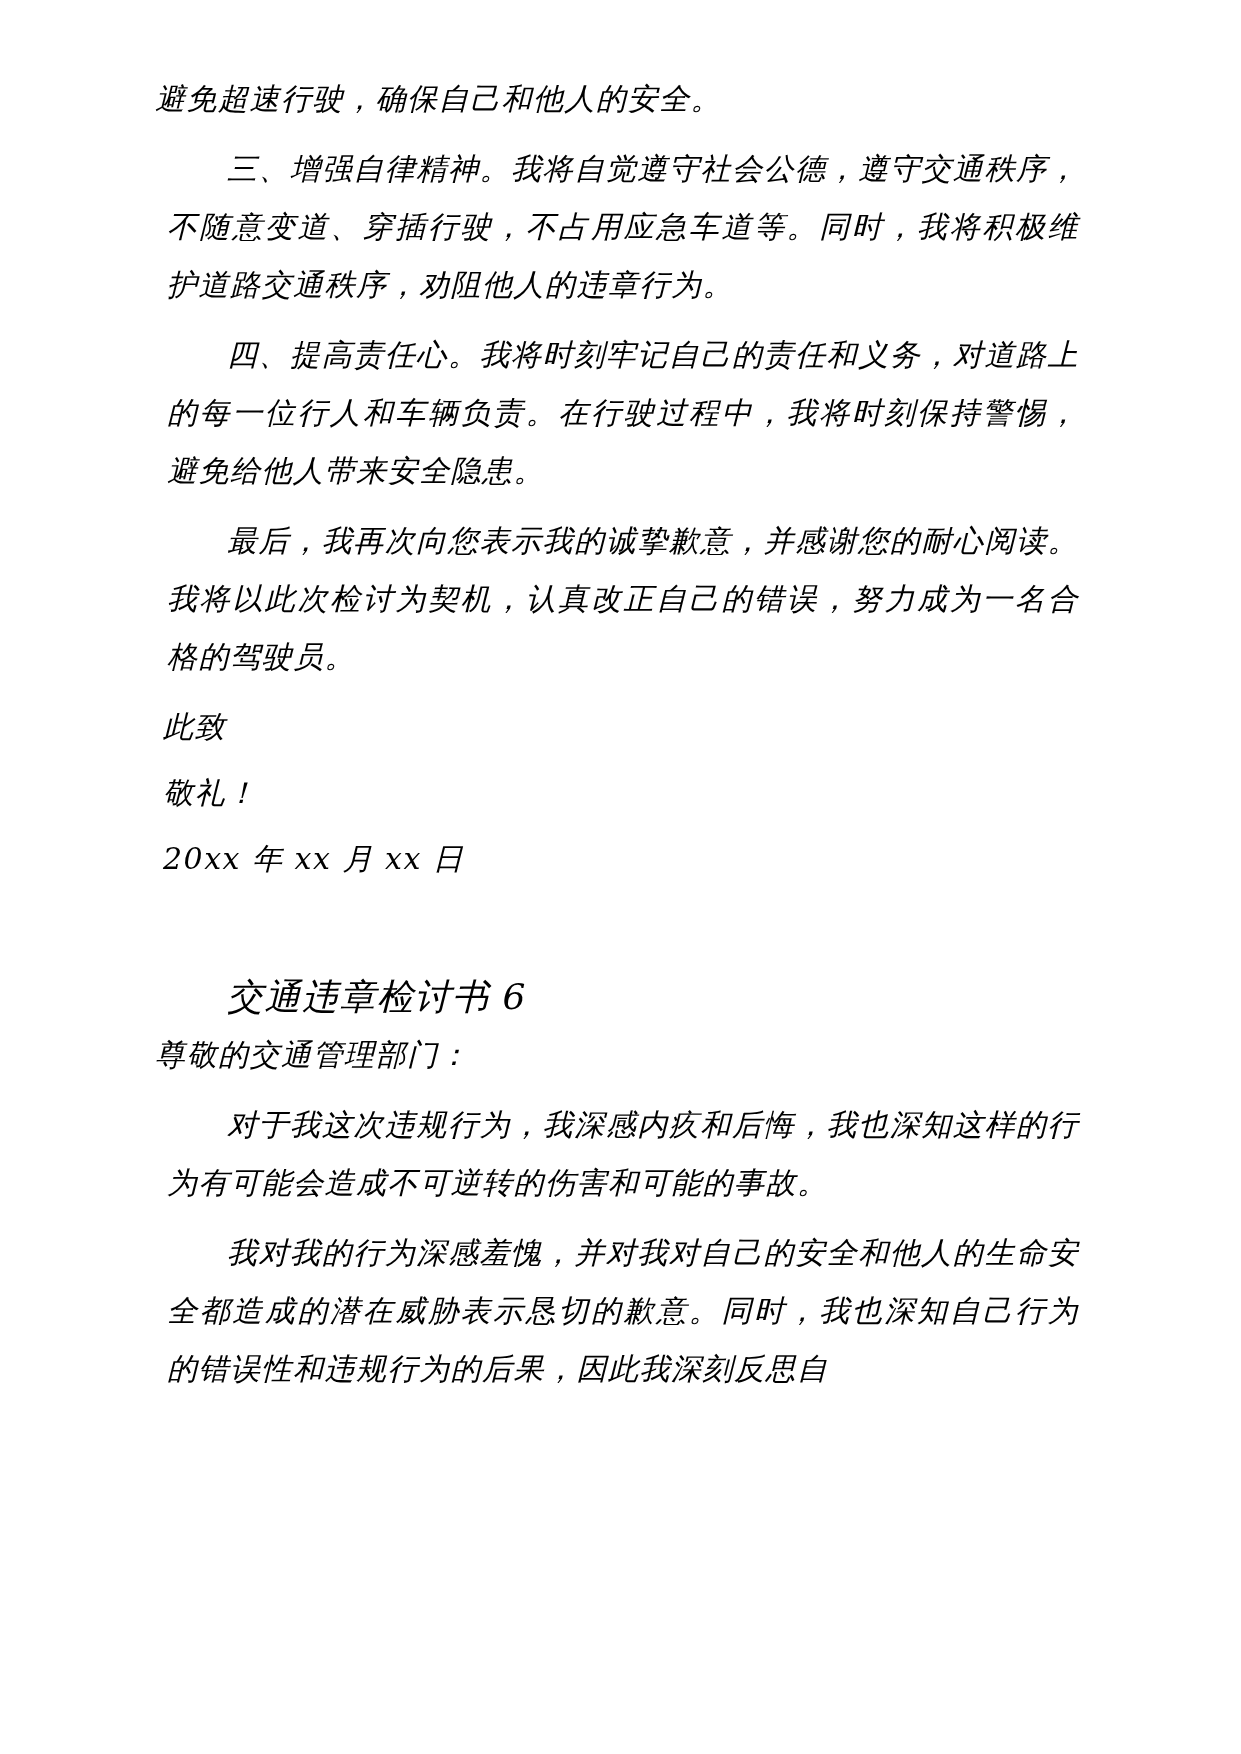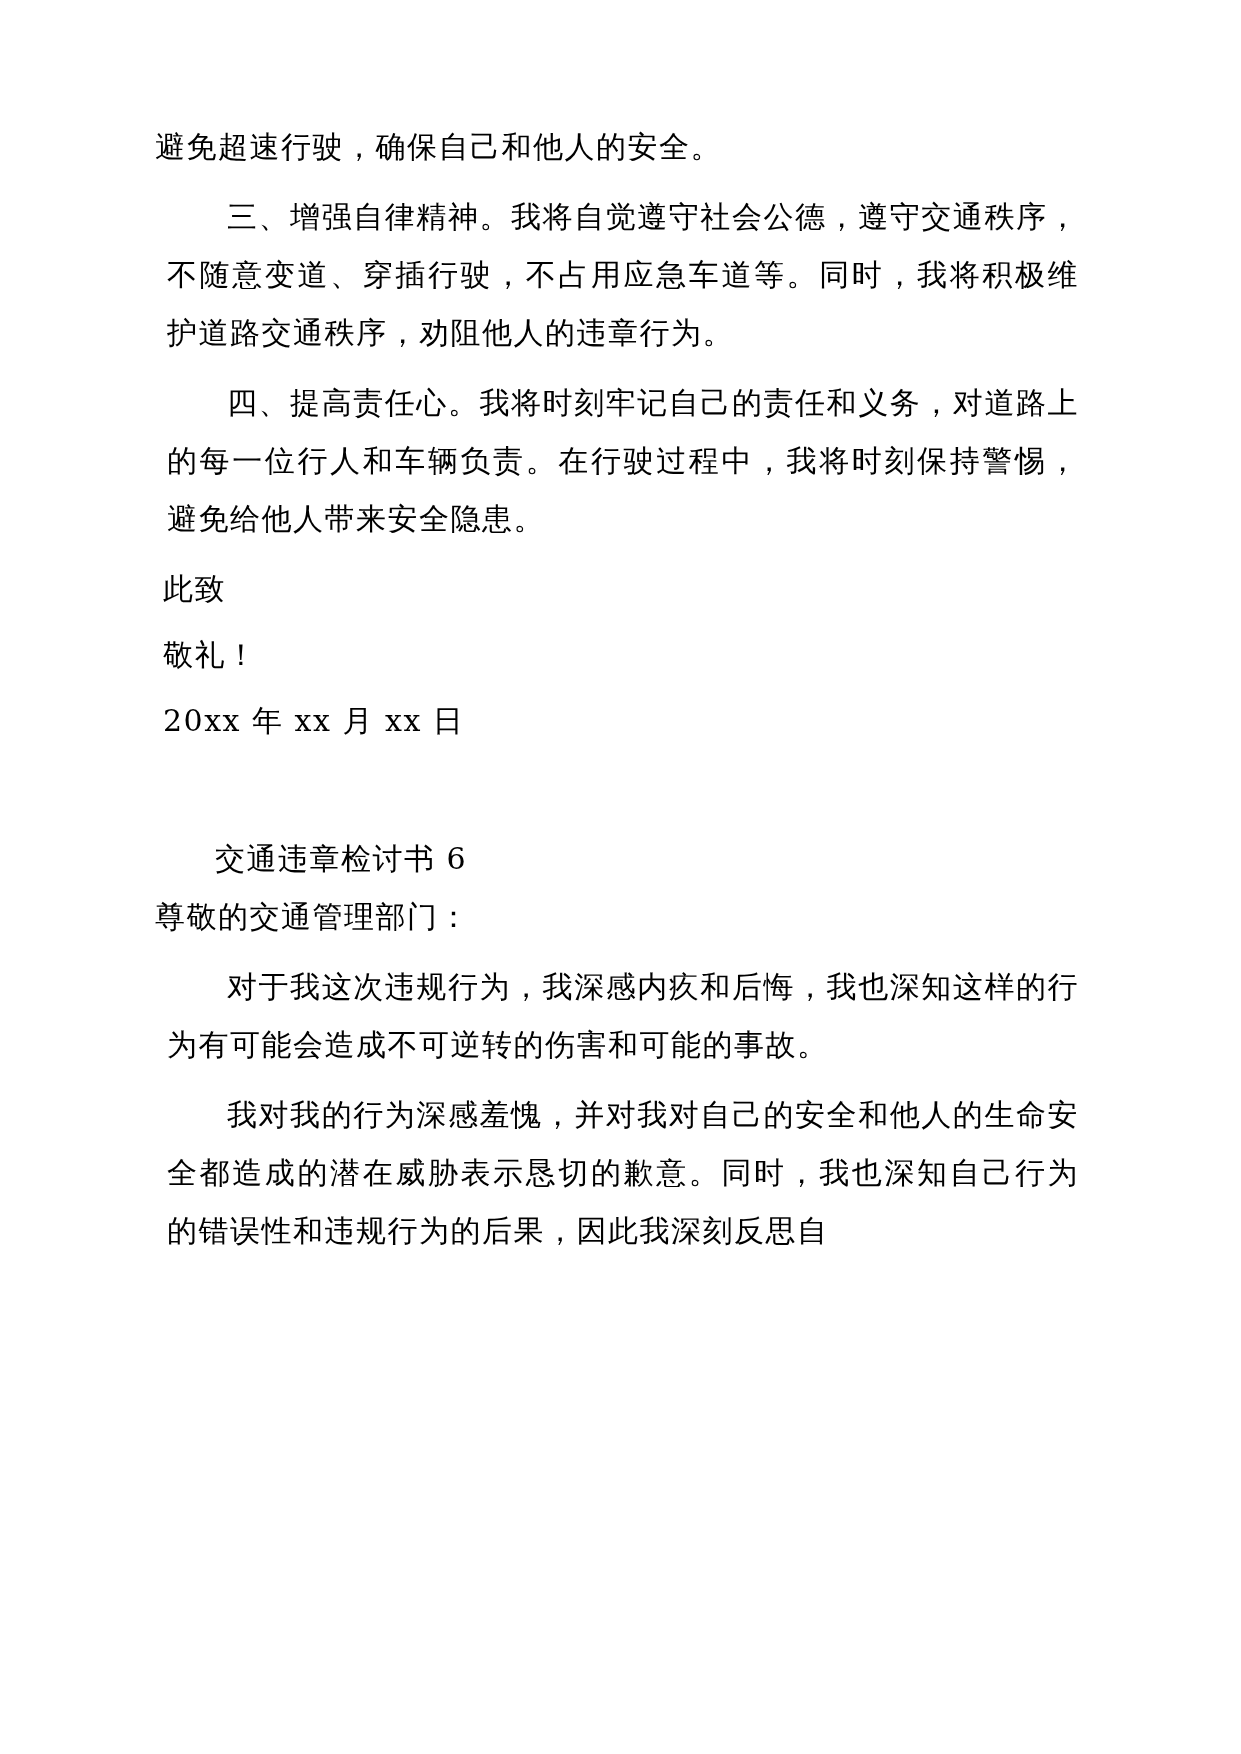--- a/index.html
+++ b/index.html
@@ -19,7 +19,8 @@
     width: 1241px;
     height: 1754px;
     box-sizing: border-box;
-    padding: 118px 150px 40px 155px;
+    padding: 70px 150px 40px 155px;
+    font-style: italic;
   }
   .doc-body {
     font-size: 30px;

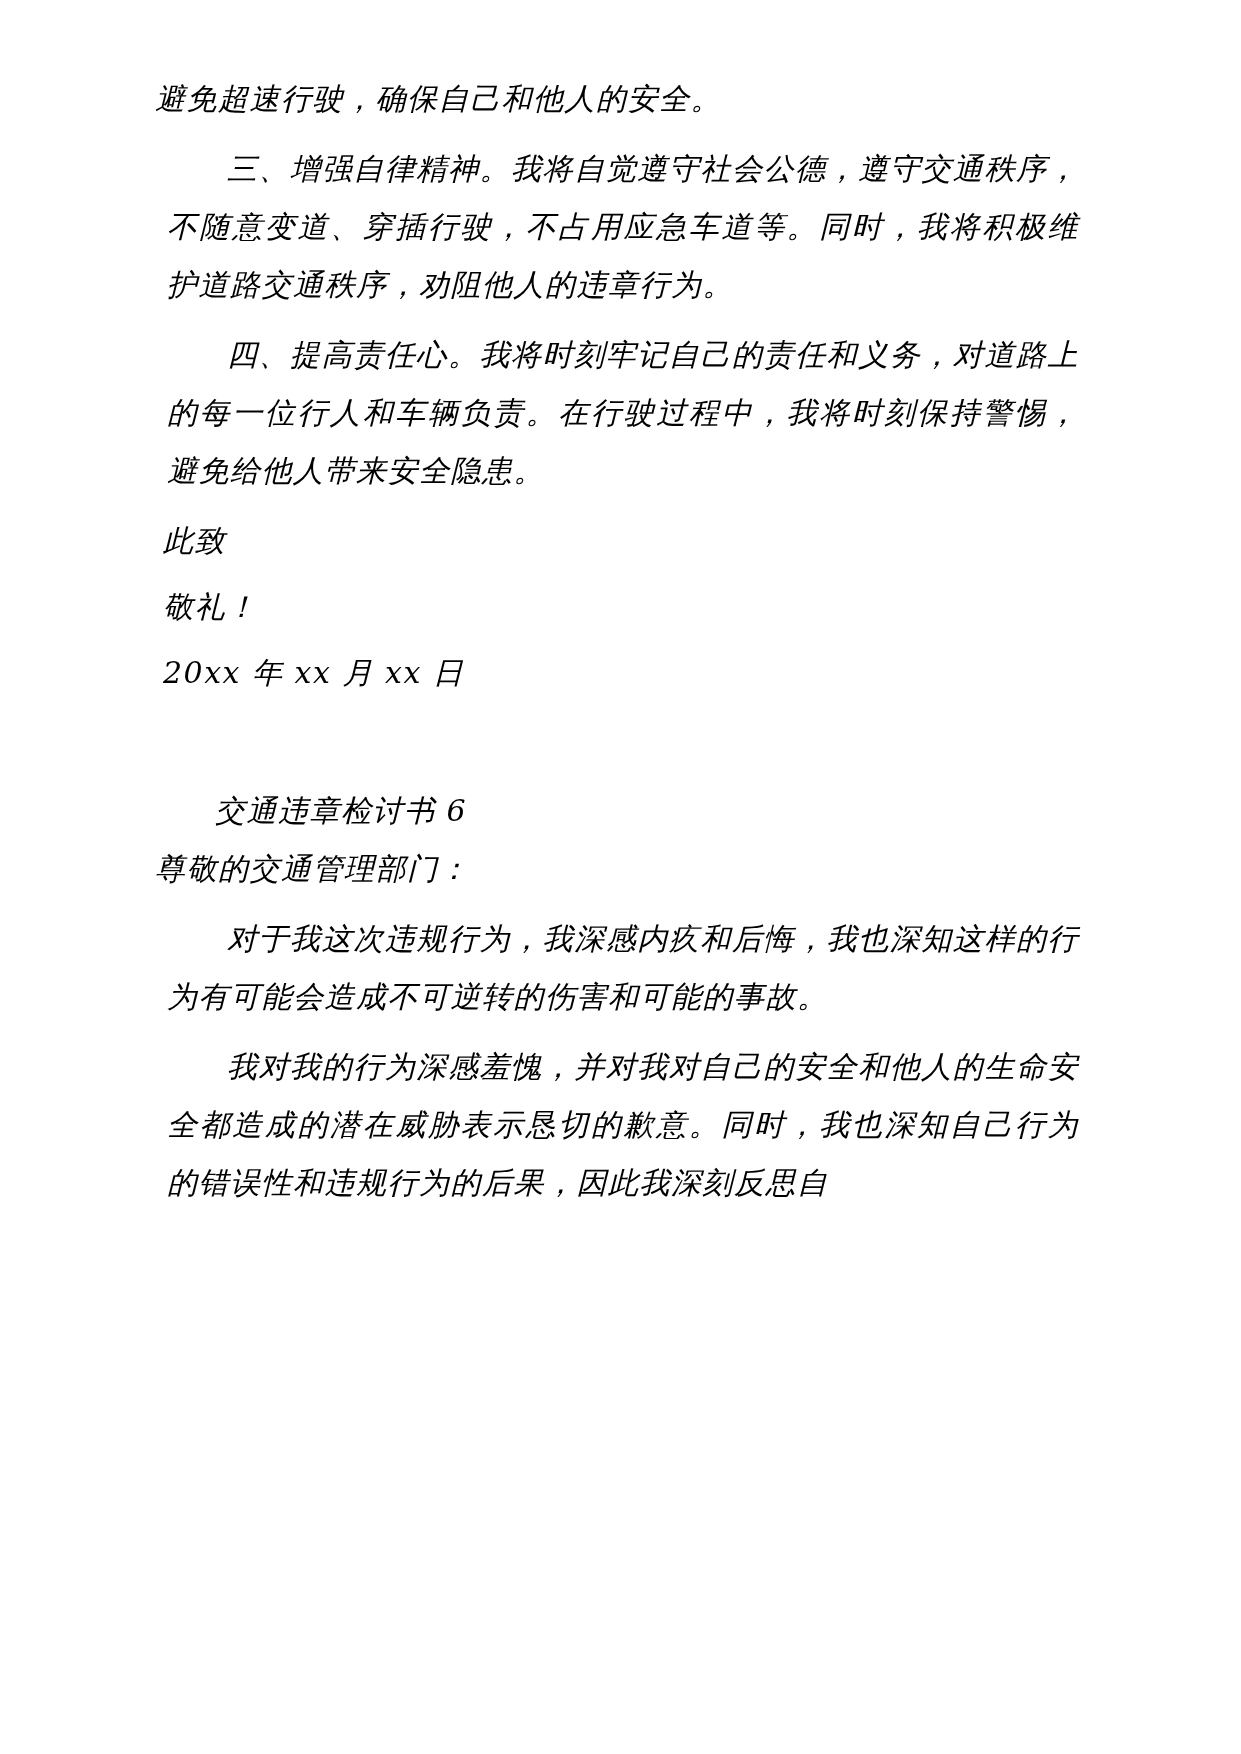--- a/index.html
+++ b/index.html
@@ -64,6 +64,7 @@
 
     <p class="para">四、提高责任心。我将时刻牢记自己的责任和义务，对道路上的每一位行人和车辆负责。在行驶过程中，我将时刻保持警惕，避免给他人带来安全隐患。</p>
 
+    <p class="para">最后，我再次向您表示我的诚挚歉意，并感谢您的耐心阅读。我将以此次检讨为契机，认真改正自己的错误，努力成为一名合格的驾驶员。</p>
 
     <div class="signature-block">
       <p>此致</p>

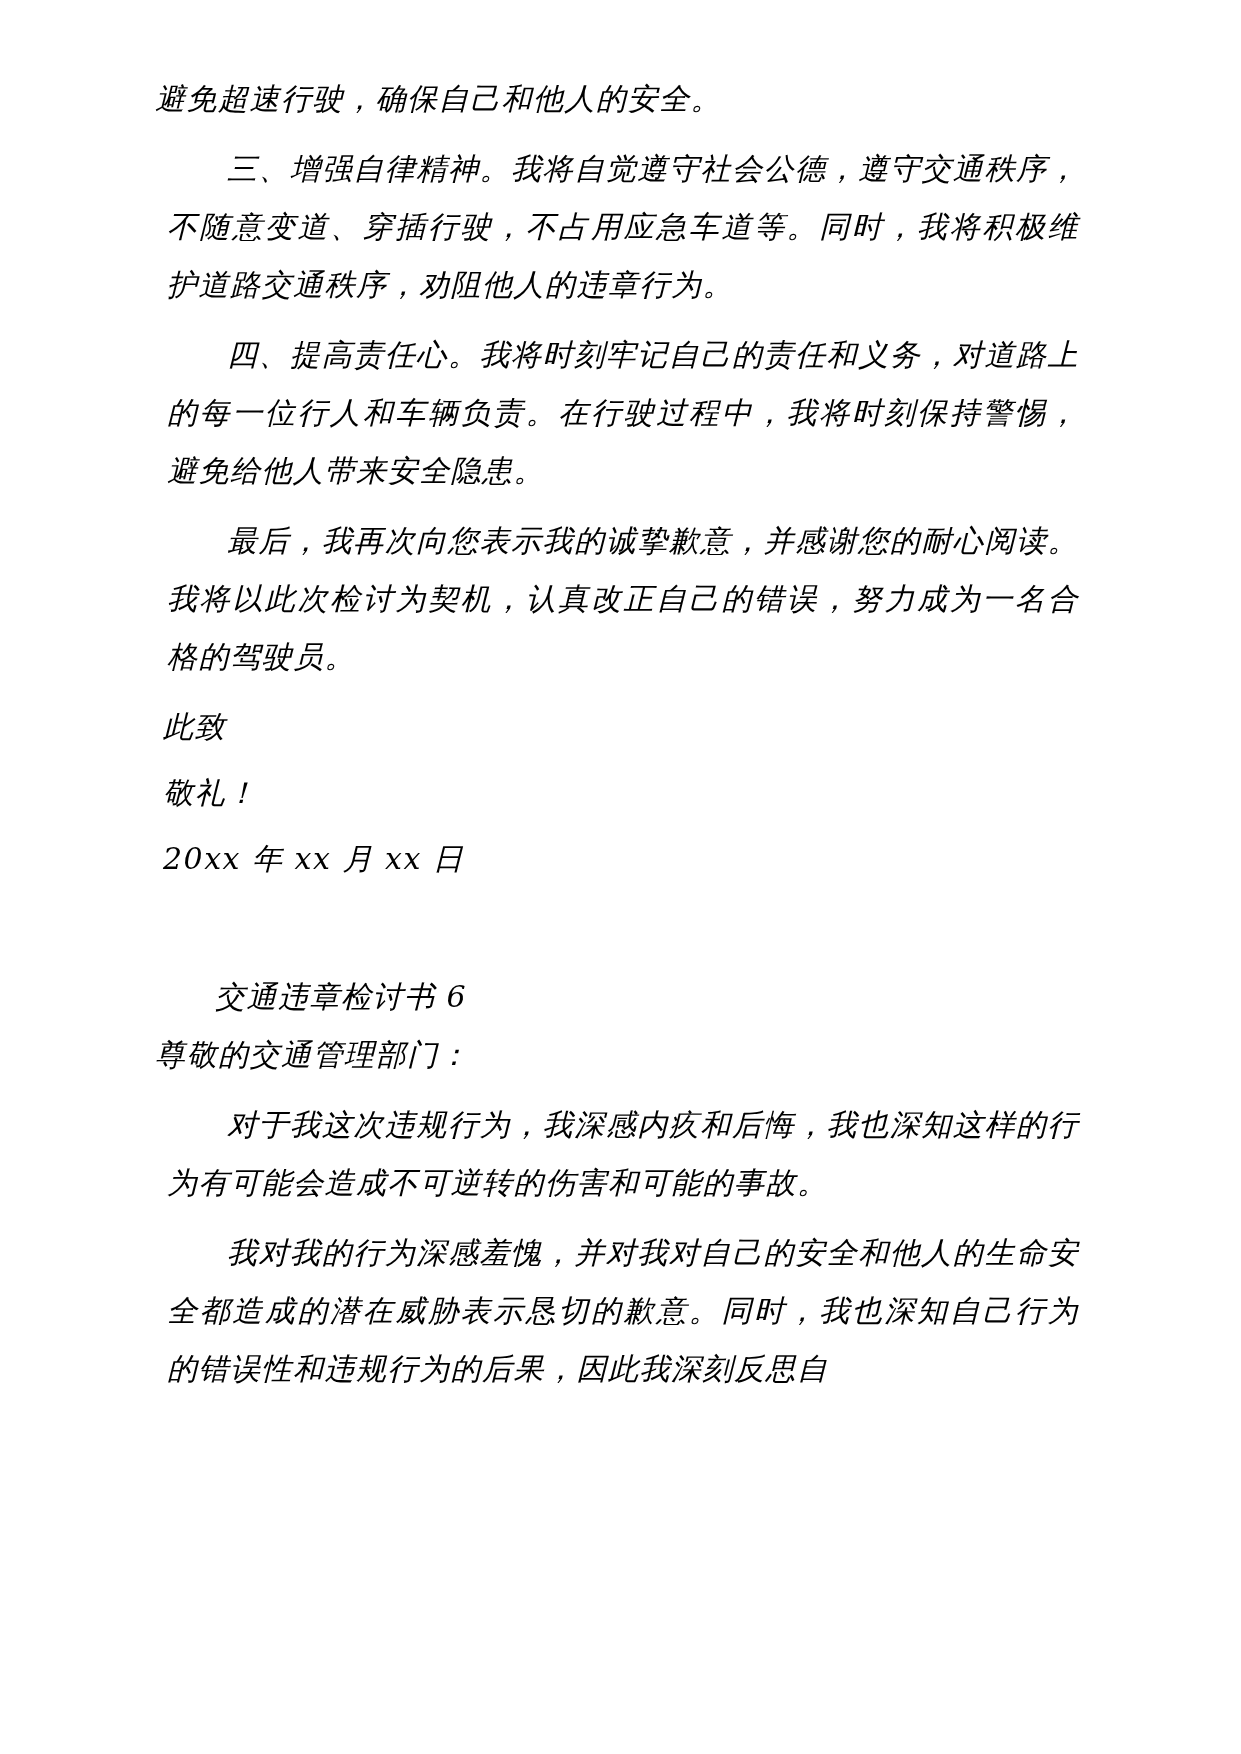--- a/index.html
+++ b/index.html
@@ -40,7 +40,7 @@
   .spacer-lg { height: 72px; }
   .heading {
     margin: 0;
-    font-size: 30px;
+    font-size: 36px;
     font-weight: normal;
     text-indent: 2em;
     line-height: 58px;

